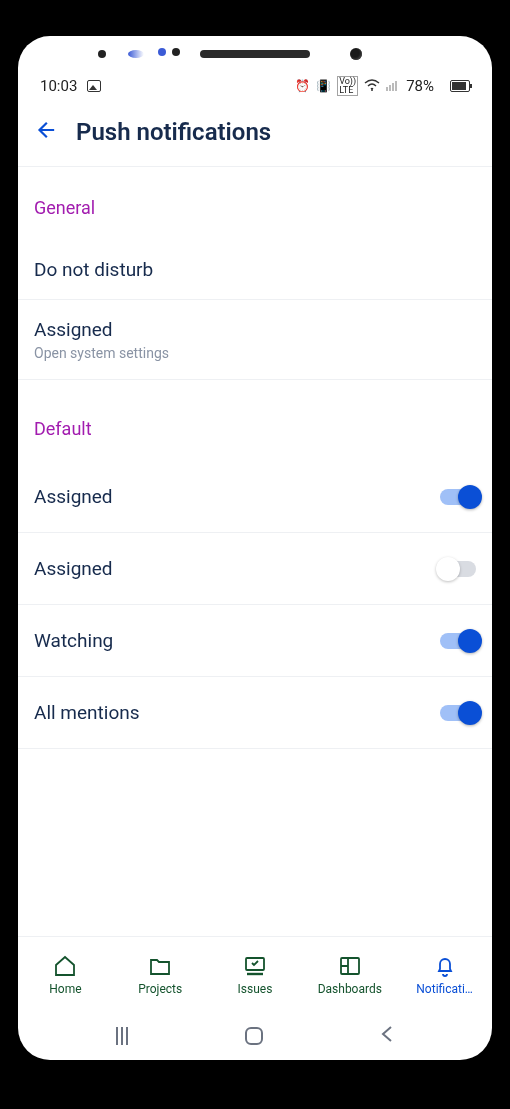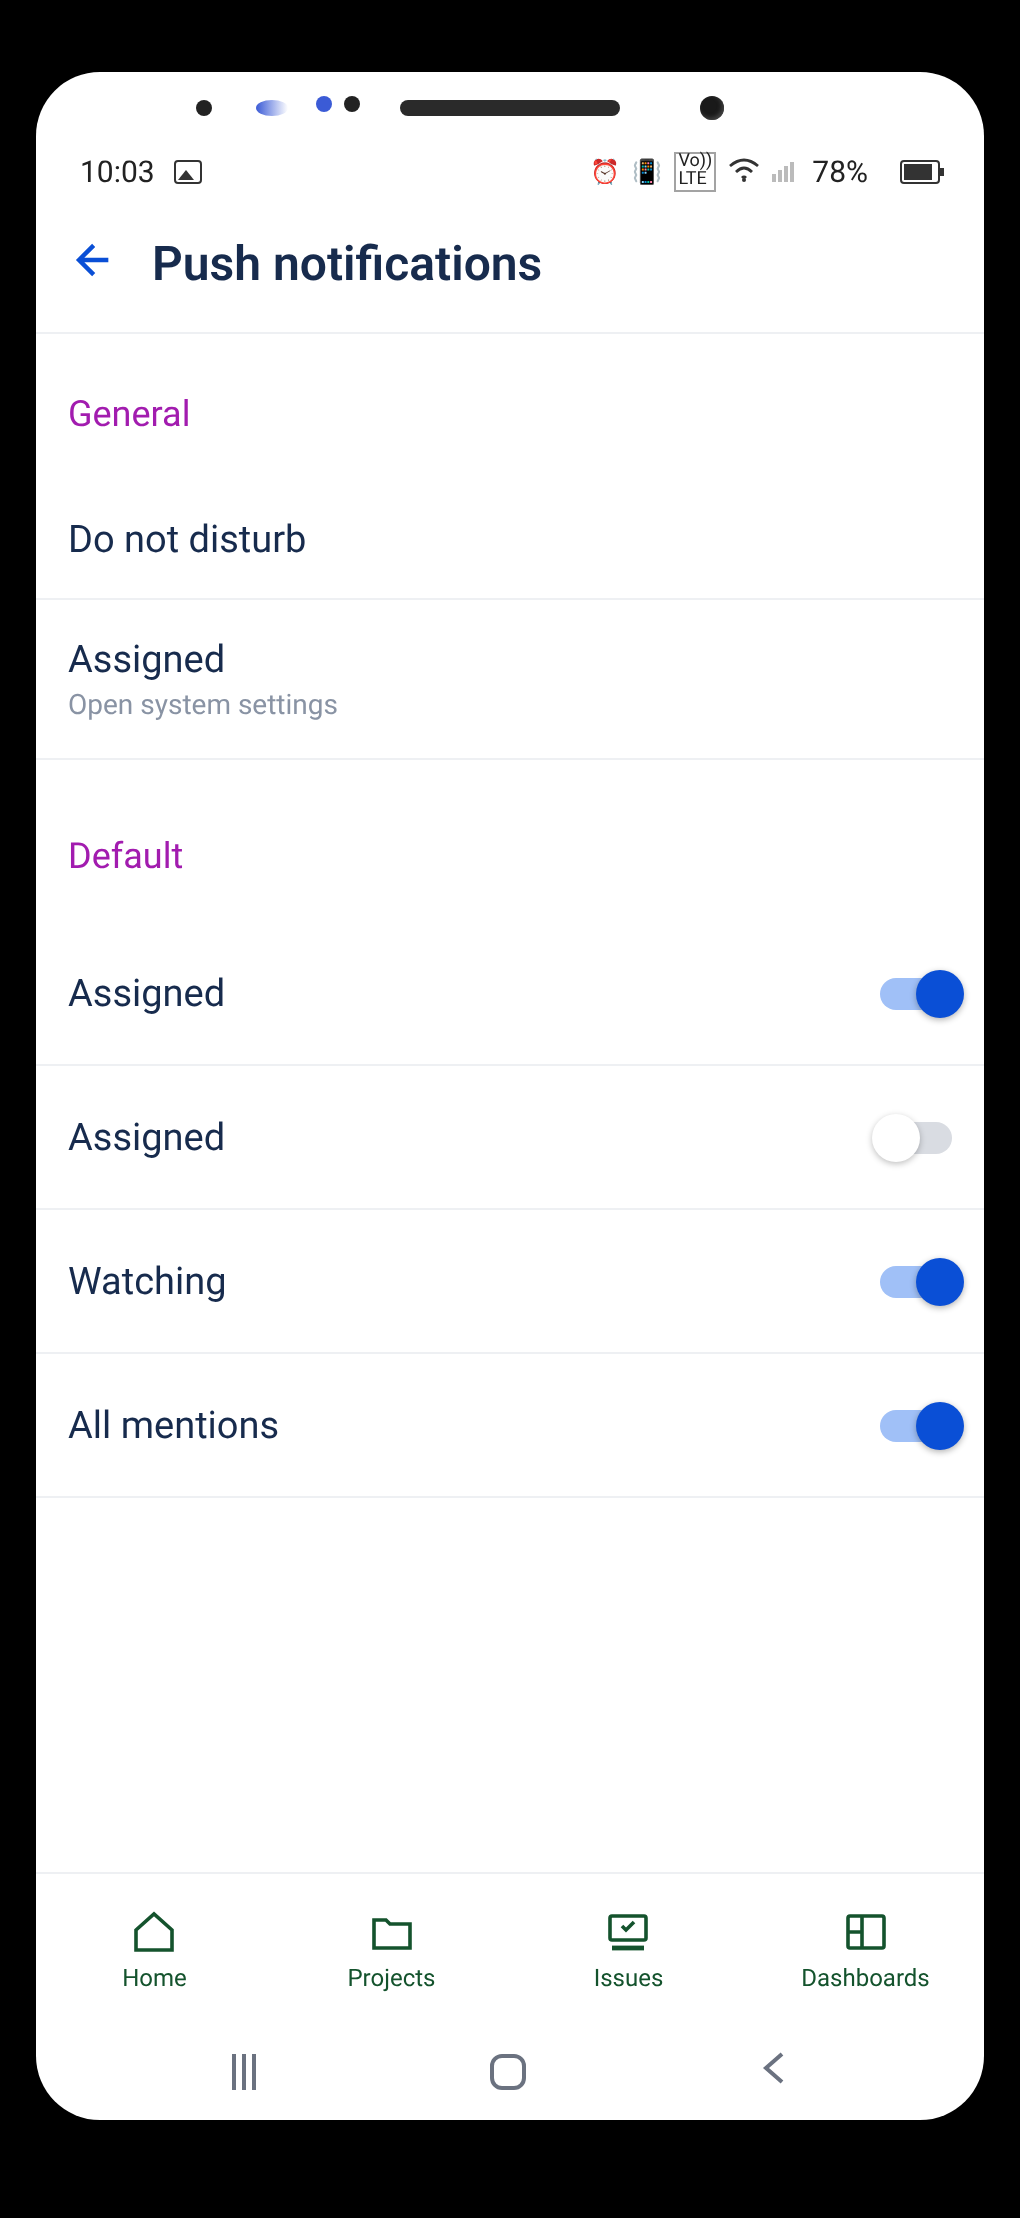--- a/index.html
+++ b/index.html
@@ -304,6 +304,12 @@
           </svg>
         <span class="lbl">Dashboards</span>
       </div>
+      <div class="nav-item active">
+        <svg viewBox="0 0 24 24">
+            <path d="M6 17 h12 l-1 -2 v-5 a5 5 0 0 0 -10 0 v5 Z M10 20 a2 2 0 0 0 4 0"></path>
+          </svg>
+        <span class="lbl">Notificati…</span>
+      </div>
     </div>
 
     <div class="android-nav">

